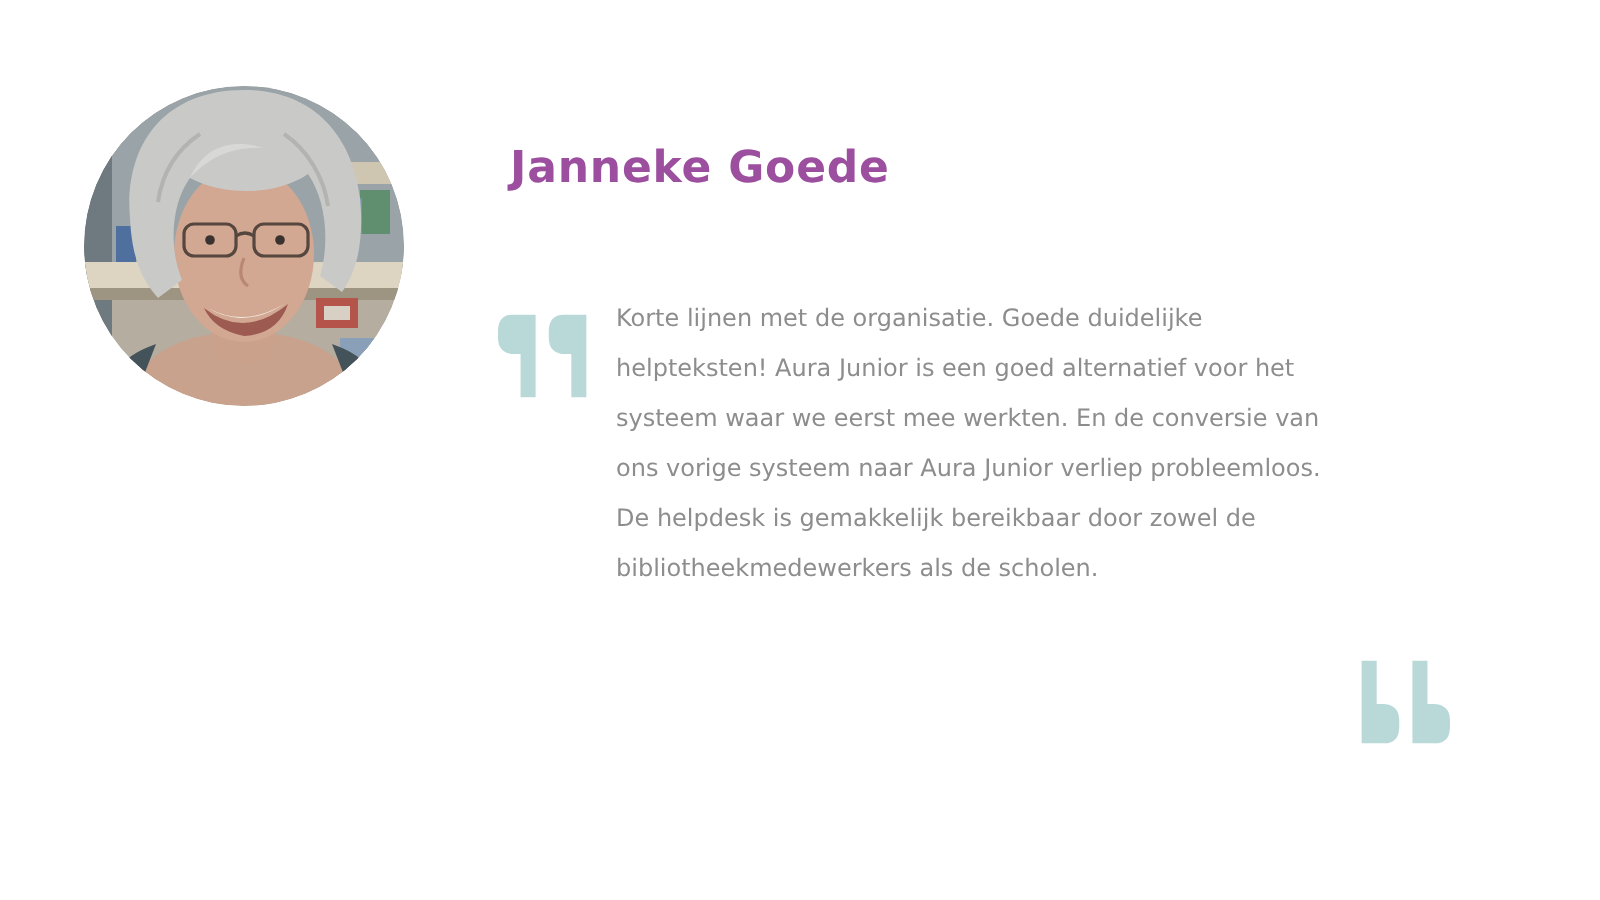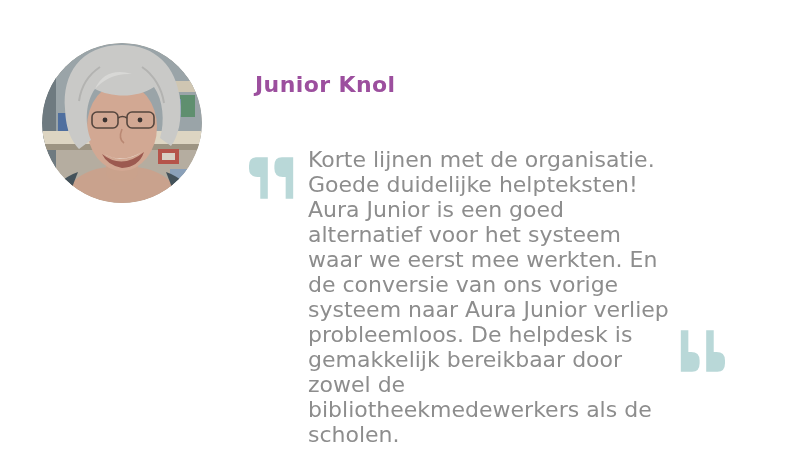--- a/index.html
+++ b/index.html
@@ -121,7 +121,7 @@
     </svg>
   </div>
 
-  <h1 class="person-name">Junior Knol</h1>
+  <h1 class="person-name">Janneke Goede</h1>
 
   <span class="quote-mark quote-open">
     <svg viewBox="0 0 50 44" aria-hidden="true">

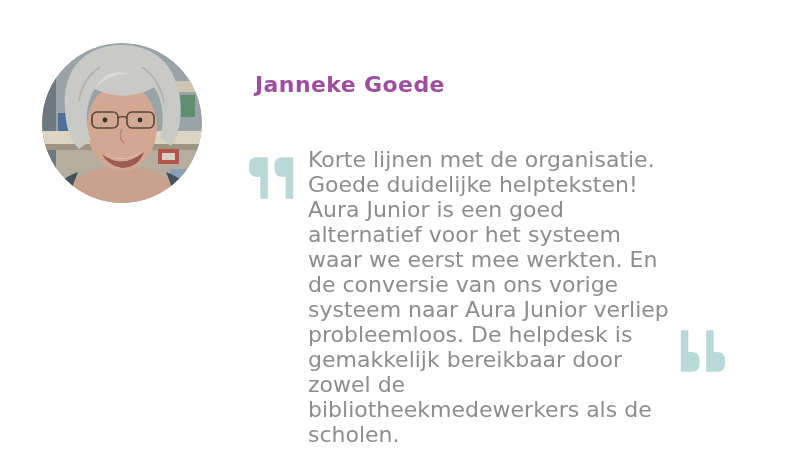--- a/index.html
+++ b/index.html
@@ -53,7 +53,7 @@
     top: 147px;
     width: 370px;
     margin: 0;
-    font-size: 22px;
+    font-size: 12px;
     line-height: 25px;
     color: #8d8d8d;
   }

